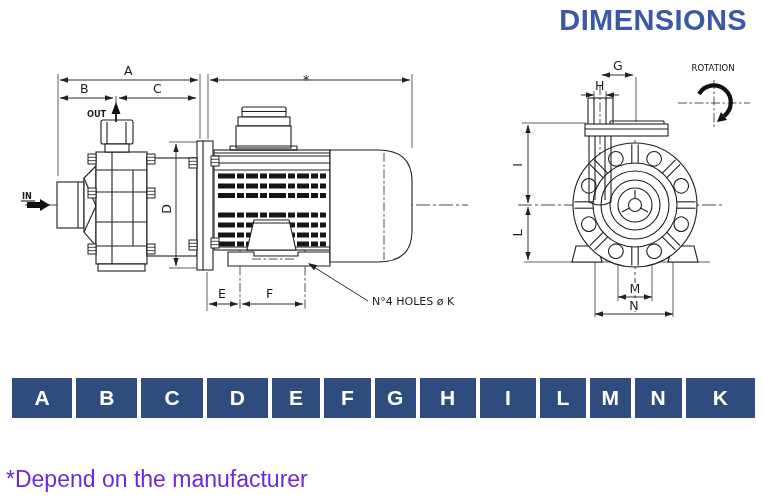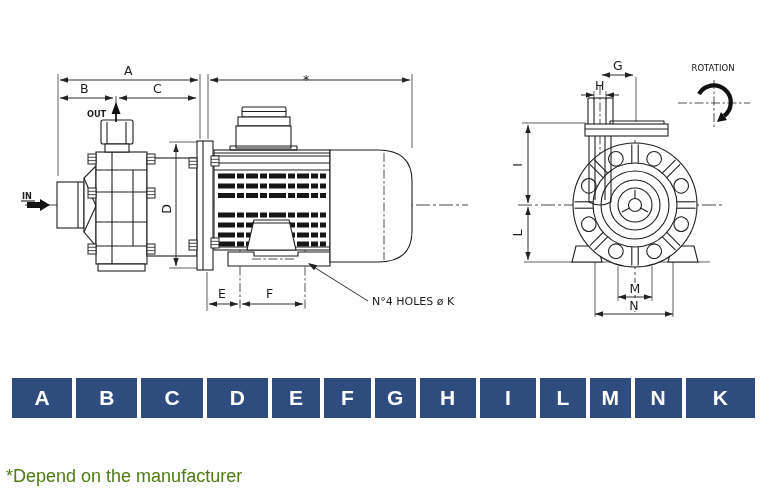--- a/index.html
+++ b/index.html
@@ -37,6 +37,7 @@
 
 <div class="stage">
 
+  <div class="title">DIMENSIONS</div>
 
   <svg class="drawsvg" width="764" height="375" viewBox="0 0 764 375">
     <defs>

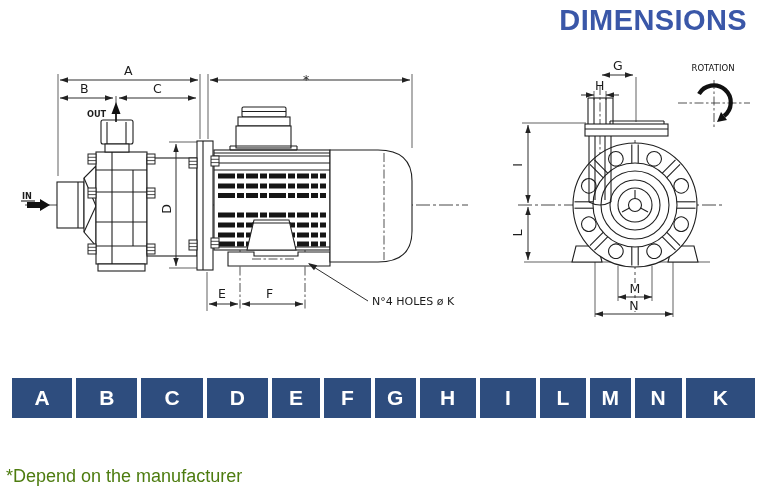--- a/index.html
+++ b/index.html
@@ -17,7 +17,7 @@
          display:flex;align-items:center;justify-content:center;}
   .tvals{top:430px;}
   .vcell{text-align:center;font-size:20px;color:#3a3a38;}
-  .note{position:absolute;left:6px;top:466px;font-size:18px;color:#4d7c0f;text-align:right;}
+  .note{position:absolute;left:6px;top:466px;font-size:23px;color:#6d28d9;text-align:right;}
 
   
   .cl  {stroke:#333;stroke-width:.9;fill:none;stroke-dasharray:14 3 3 3;}

